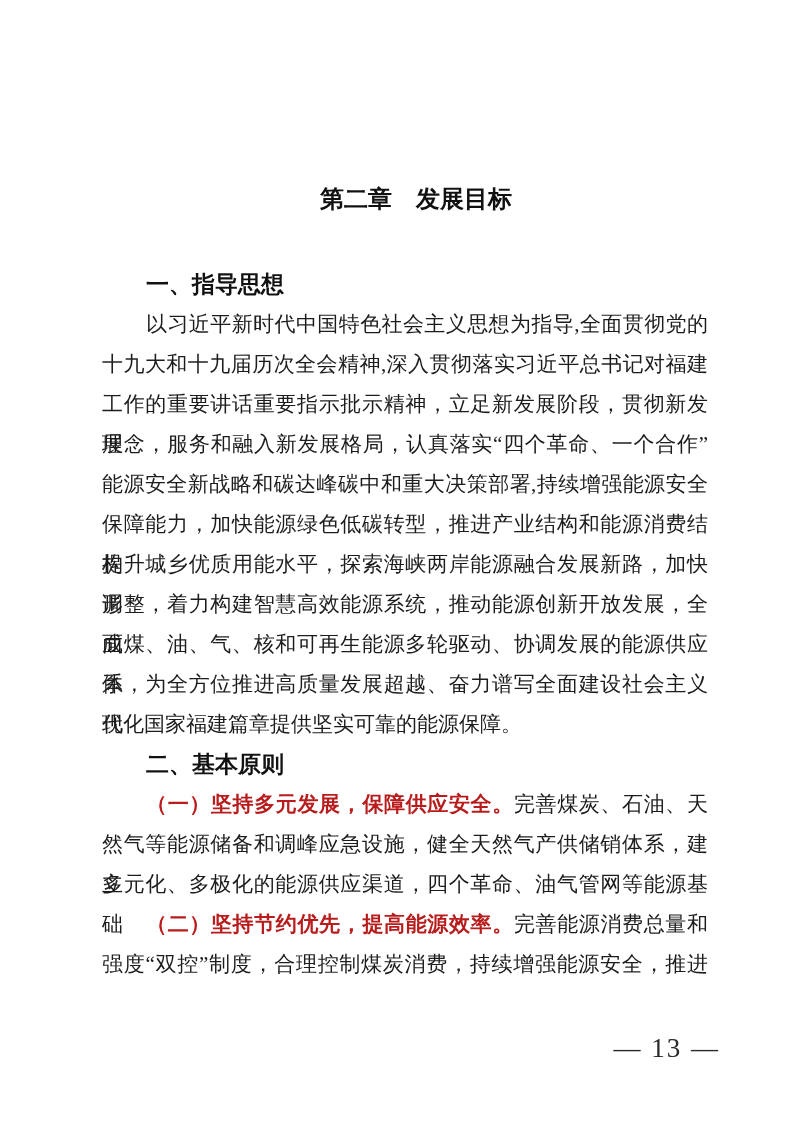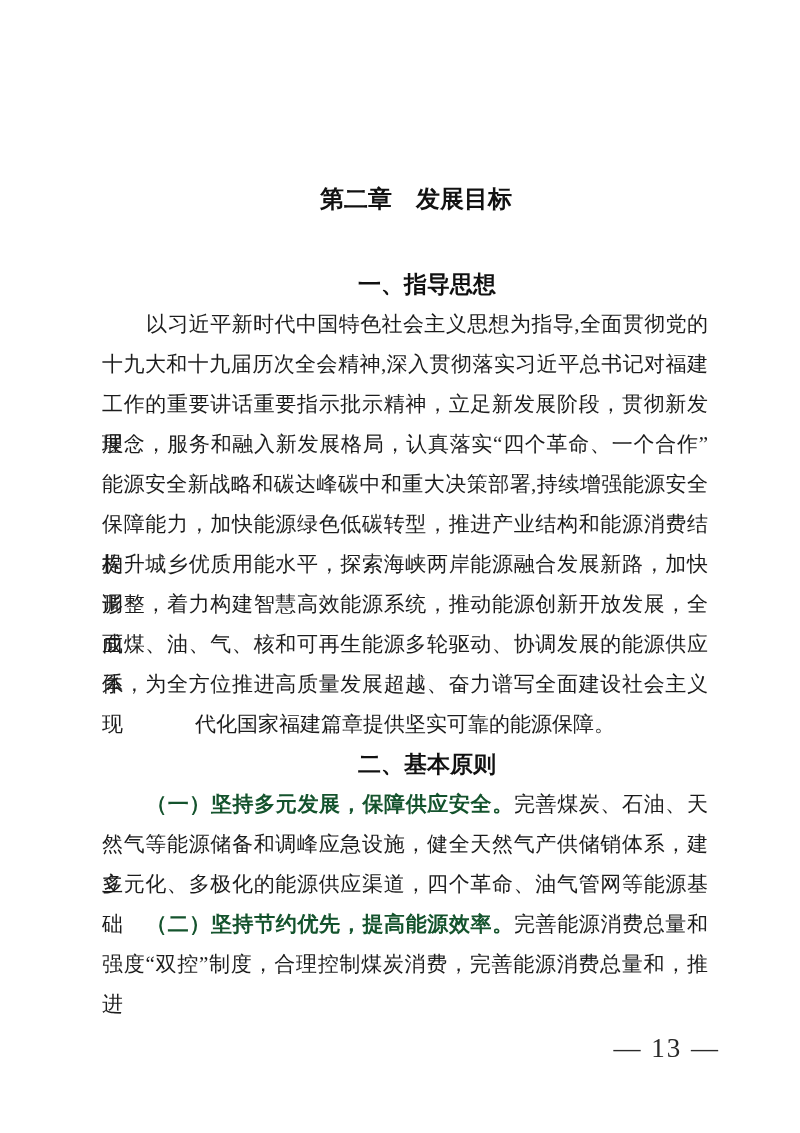--- a/index.html
+++ b/index.html
@@ -36,7 +36,6 @@
     line-height: 40px;
     font-size: 21px;
     white-space: nowrap;
-    text-align: center;
   }
   .line.justify {
     white-space: normal;

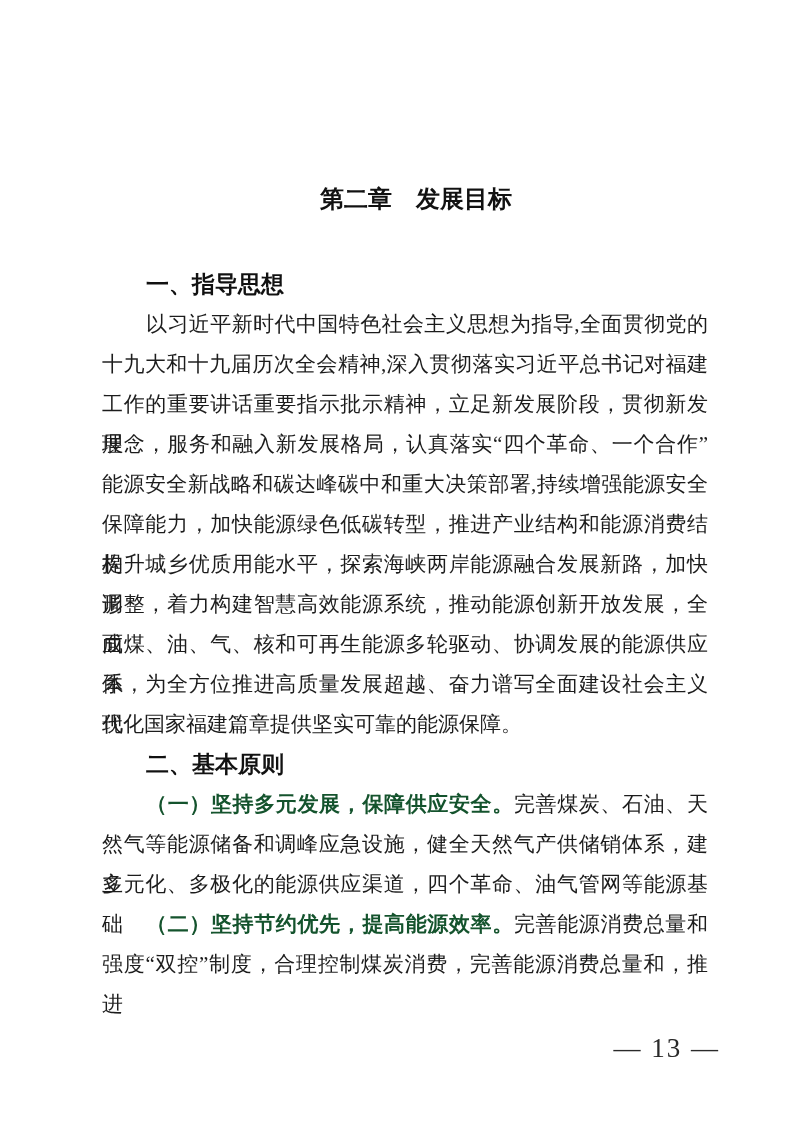--- a/index.html
+++ b/index.html
@@ -49,7 +49,7 @@
     font-size: 23px;
     color: #111;
   }
-  .bold-lead { font-weight: bold; color: #14532d; }
+  .bold-lead { font-weight: bold; color: #b91c1c; }
   .page-number {
     position: absolute;
     top: 1033px;

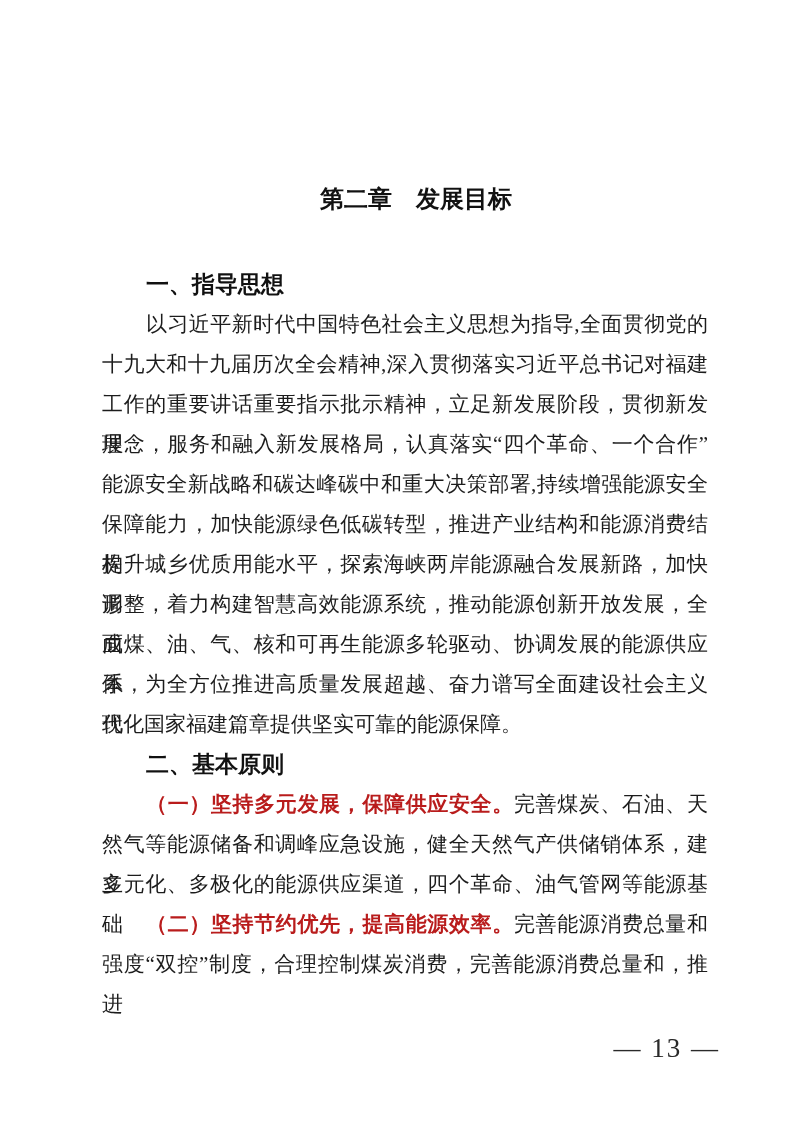--- a/index.html
+++ b/index.html
@@ -83,7 +83,7 @@
     <div class="line justify">然气等能源储备和调峰应急设施，健全天然气产供储销体系，建立</div>
     <div class="line justify">多元化、多极化的能源供应渠道，四个革命、油气管网等能源基础</div>
     <div class="line indent justify"><span class="bold-lead">（二）坚持节约优先，提高能源效率。</span>完善能源消费总量和</div>
-    <div class="line justify">强度“双控”制度，合理控制煤炭消费，完善能源消费总量和，推进</div>
+    <div class="line justify">强度“双控”制度，合理控制煤炭消费，持续增强能源安全，推进</div>
   </div>
 
 <div class="page-number">— 13 —</div>

